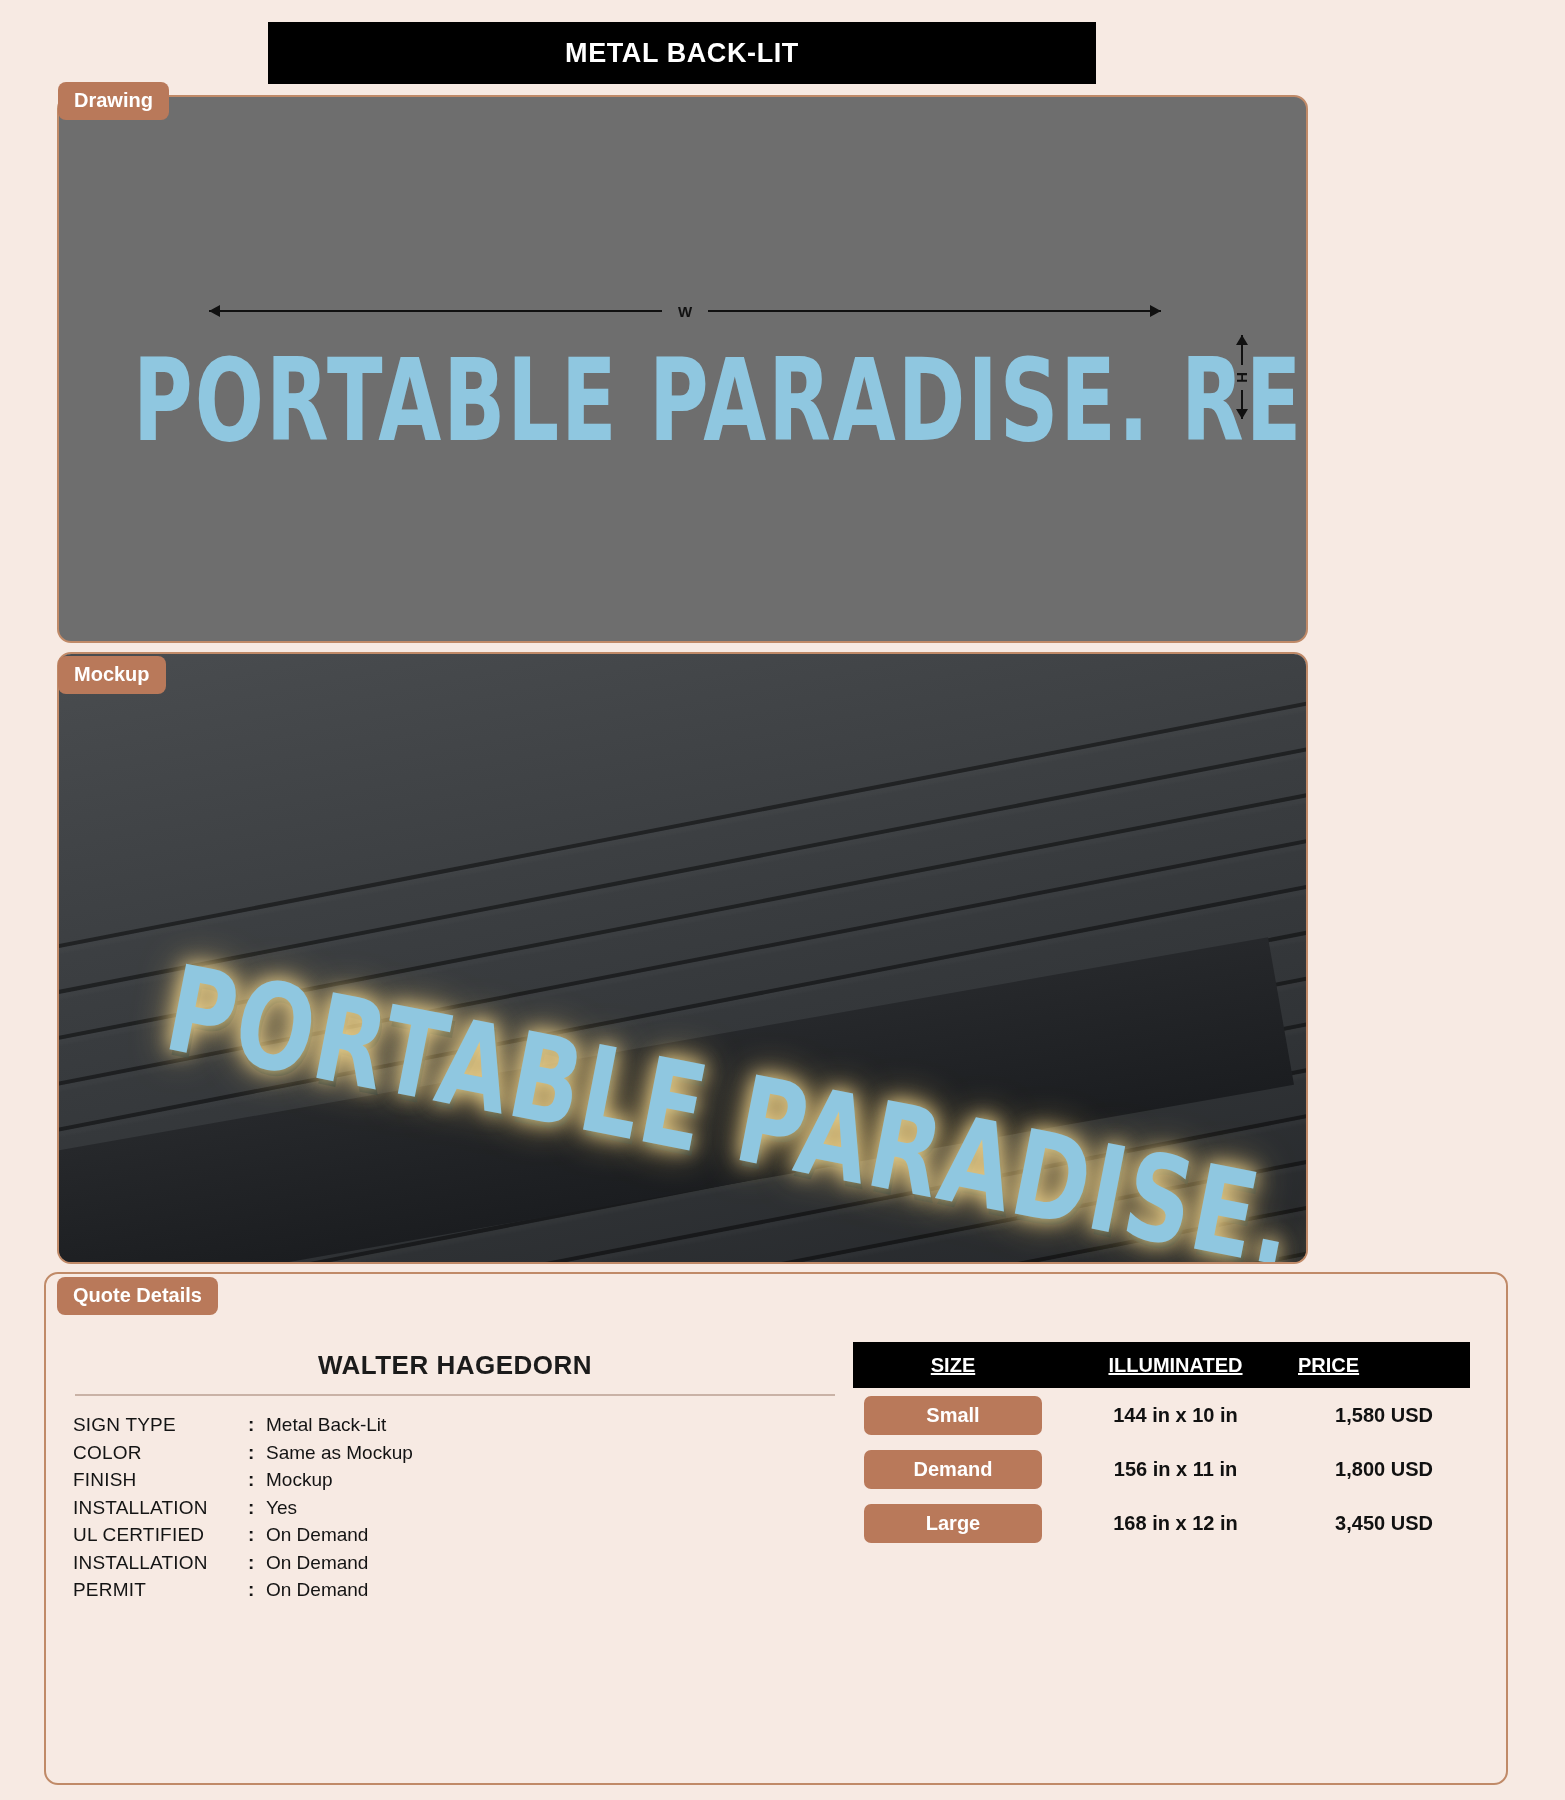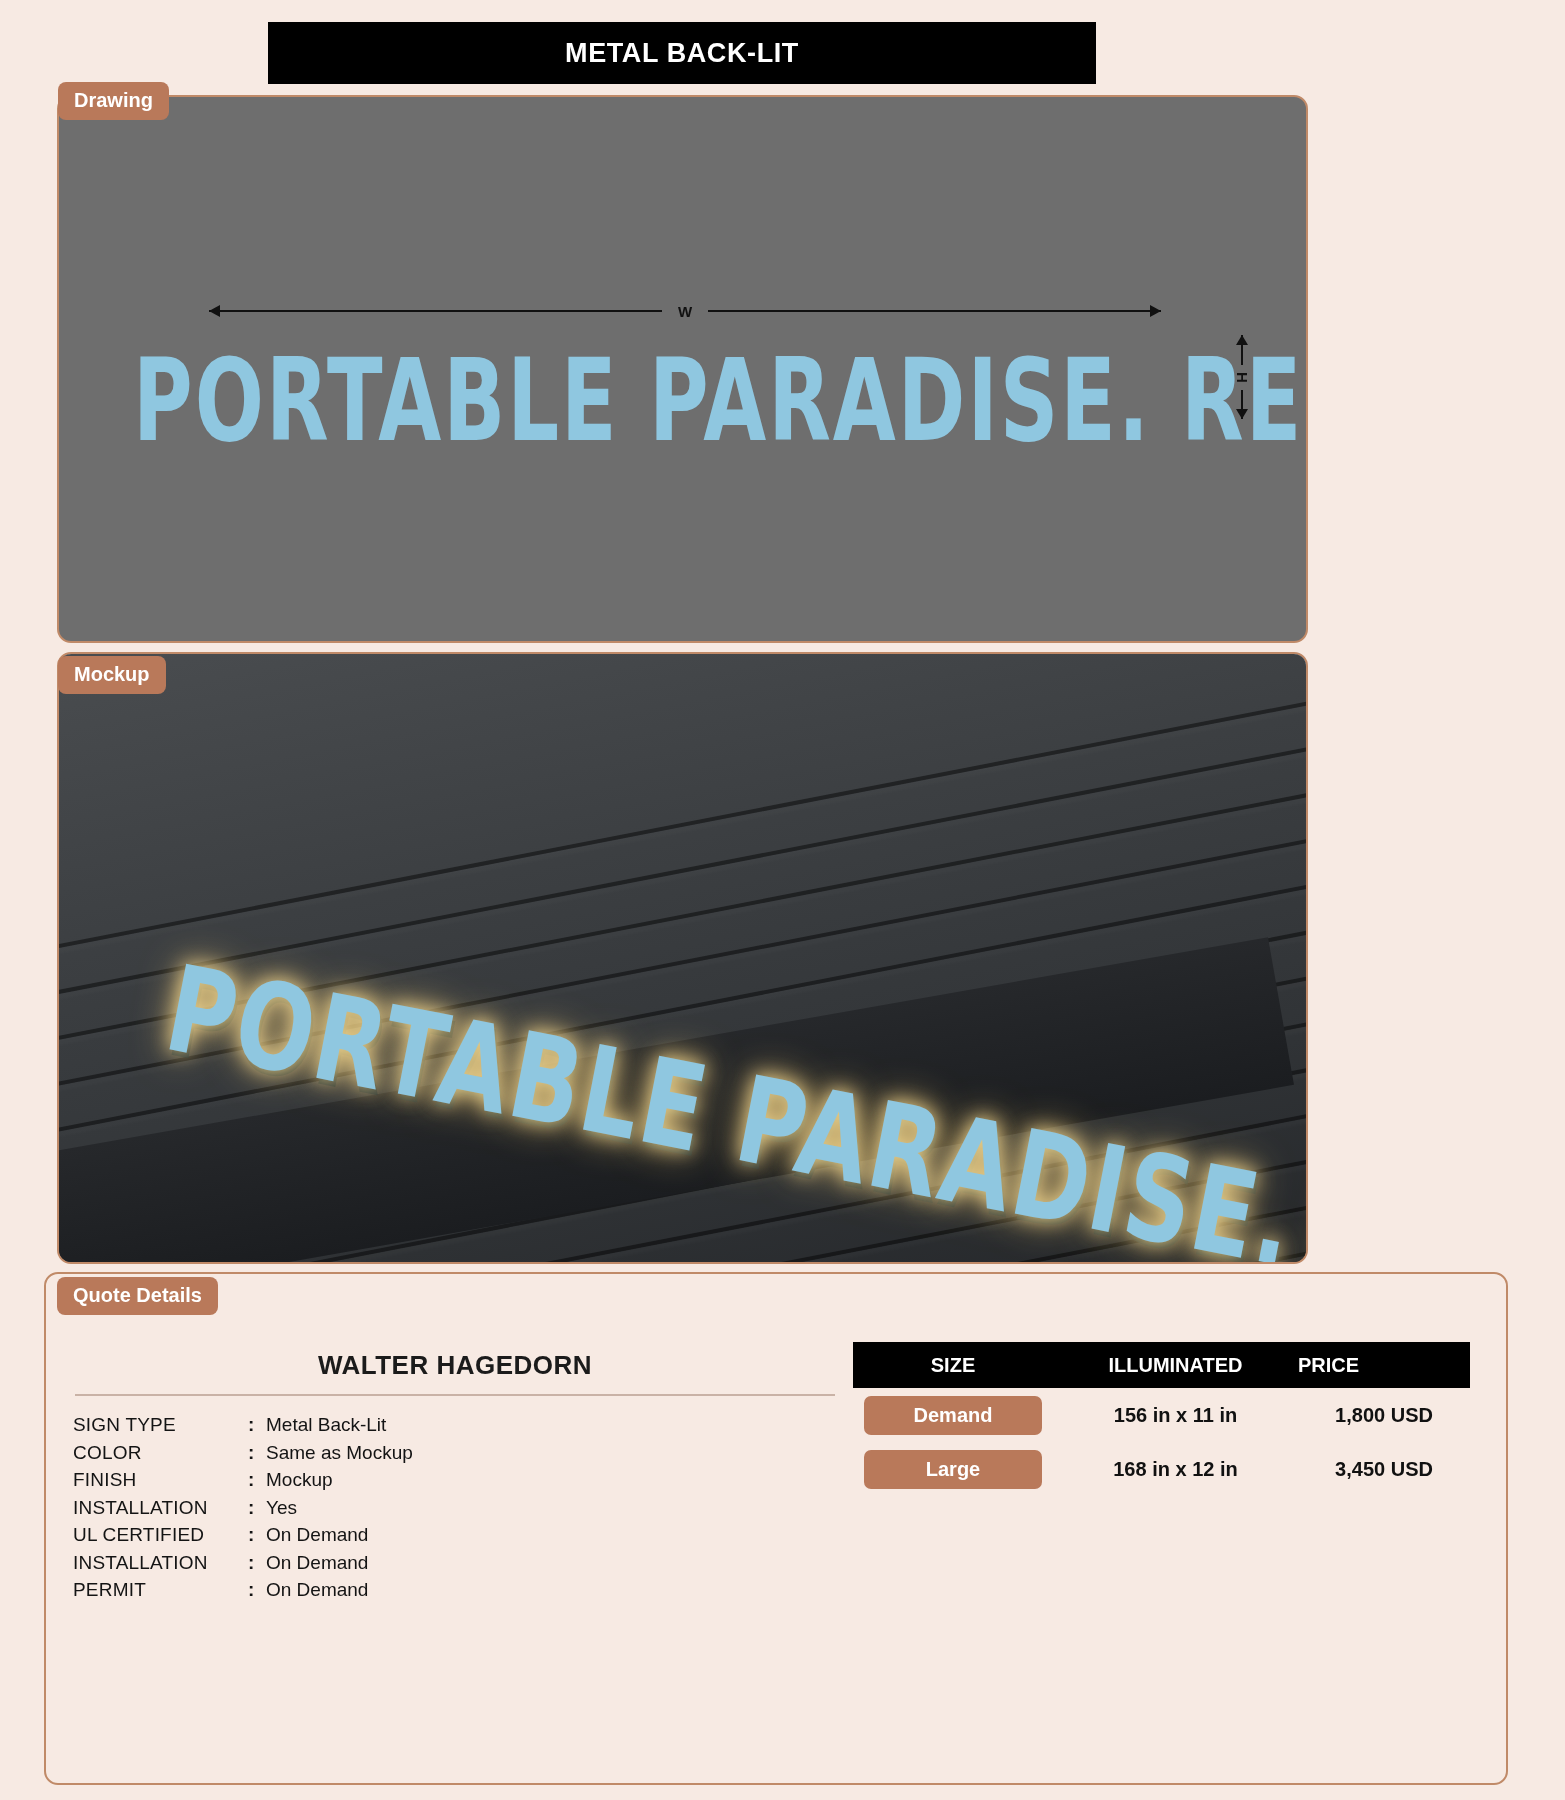--- a/index.html
+++ b/index.html
@@ -305,6 +305,7 @@
     align-items: center;
     font-weight: bold;
     font-size: 20px;
+    text-decoration: underline;
   }
   .price-head .c1 { width: 200px; text-align: center; }
   .price-head .c2 { width: 245px; text-align: center; }

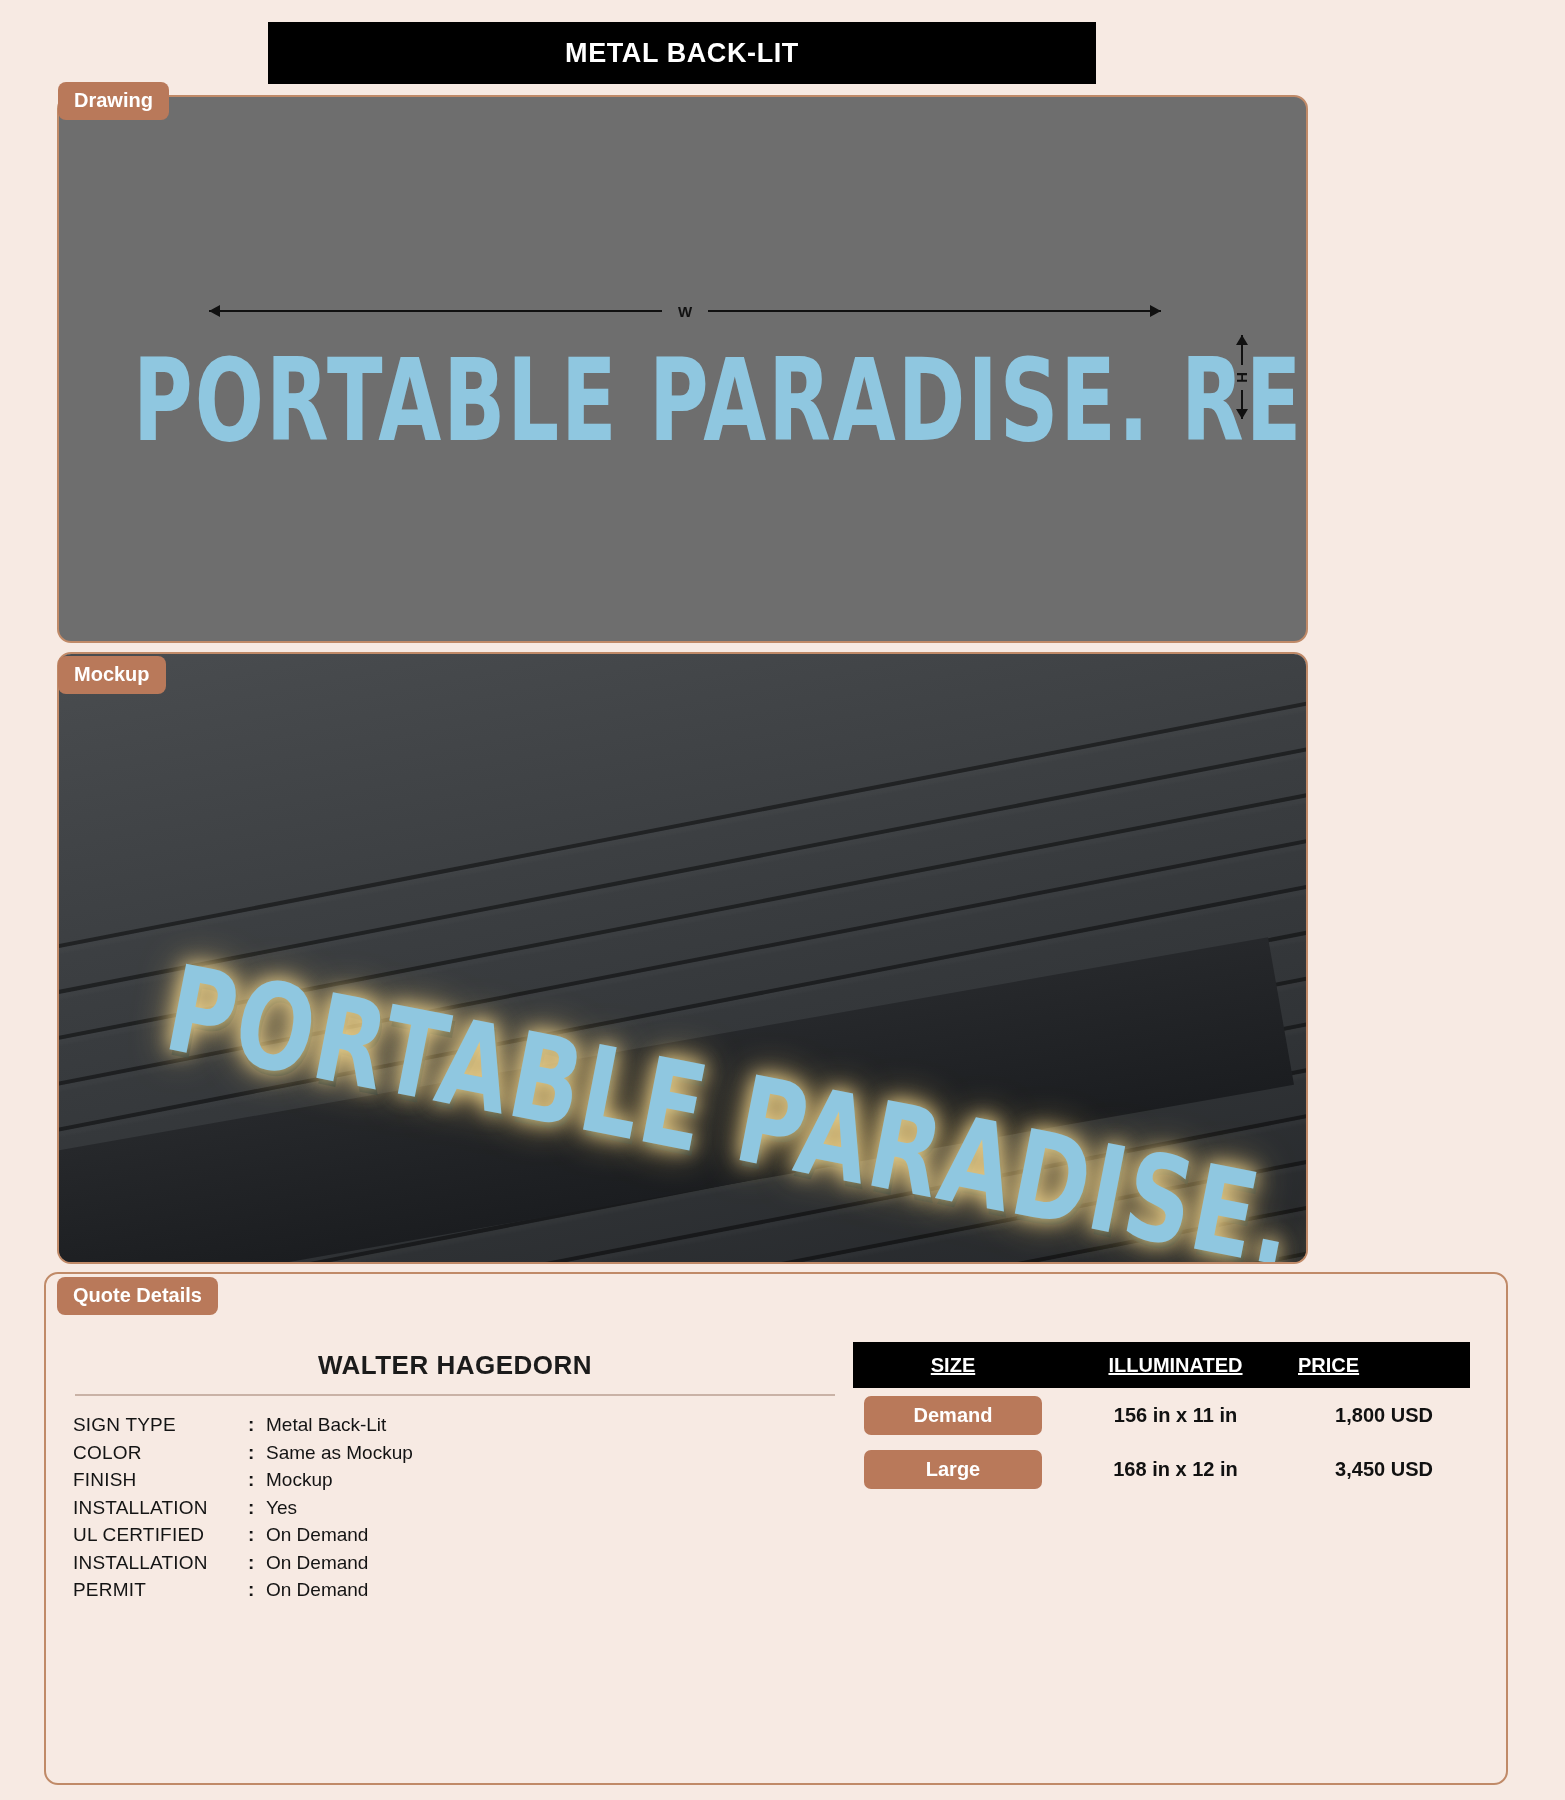--- a/index.html
+++ b/index.html
@@ -438,6 +438,13 @@
     </div>
     <div class="price-row">
       <div class="c1">
+          <div class="size-chip">Small</div>
+        </div>
+      <div class="c2">144 in x 10 in</div>
+      <div class="c3">1,580 USD</div>
+    </div>
+    <div class="price-row">
+      <div class="c1">
           <div class="size-chip">Demand</div>
         </div>
       <div class="c2">156 in x 11 in</div>

